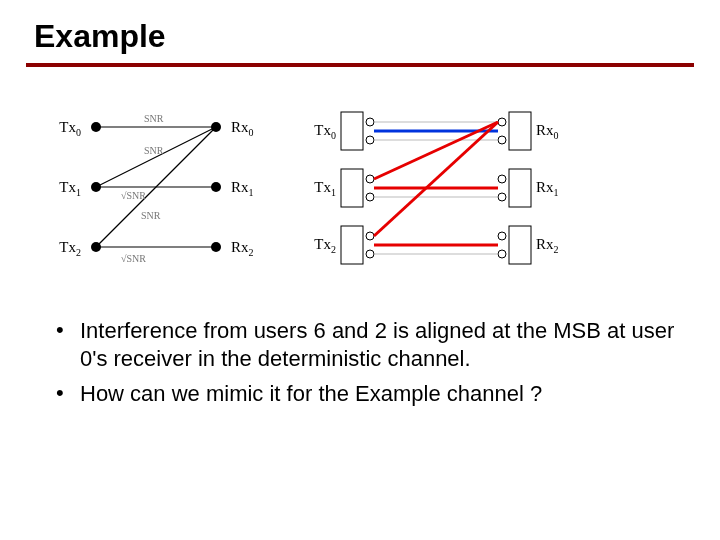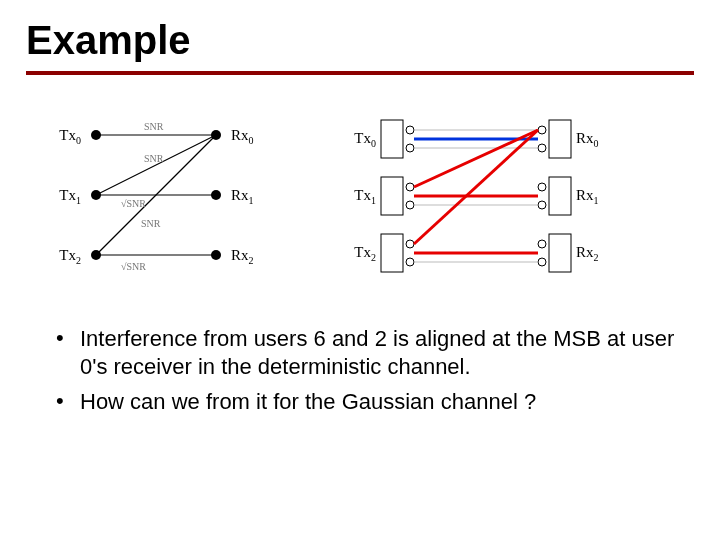--- a/index.html
+++ b/index.html
@@ -19,9 +19,9 @@
     padding: 18px 26px;
   }
   .title {
-    font-size: 40px;
+    font-size: 32px;
     font-weight: bold;
-    margin: 0 0 8px 0;
+    margin: 0 0 8px 8px;
   }
   .rule {
     height: 4px;

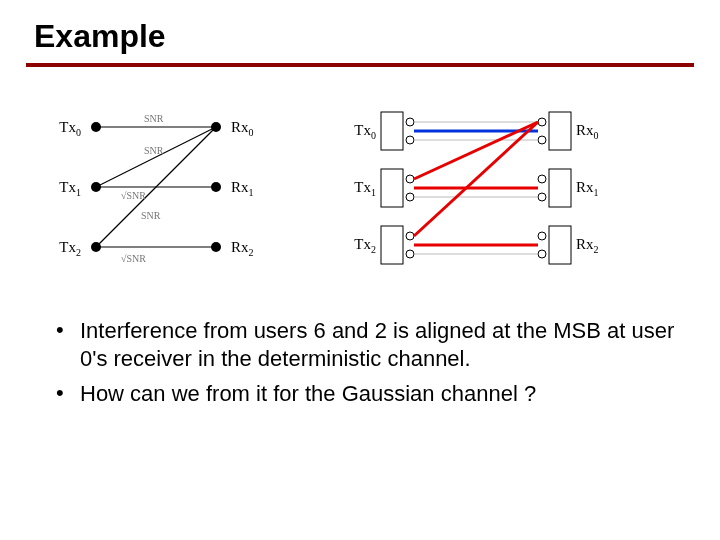--- a/index.html
+++ b/index.html
@@ -33,7 +33,6 @@
     display: flex;
     flex-direction: row;
     align-items: flex-start;
-    gap: 40px;
     margin-bottom: 40px;
   }
   .fig {

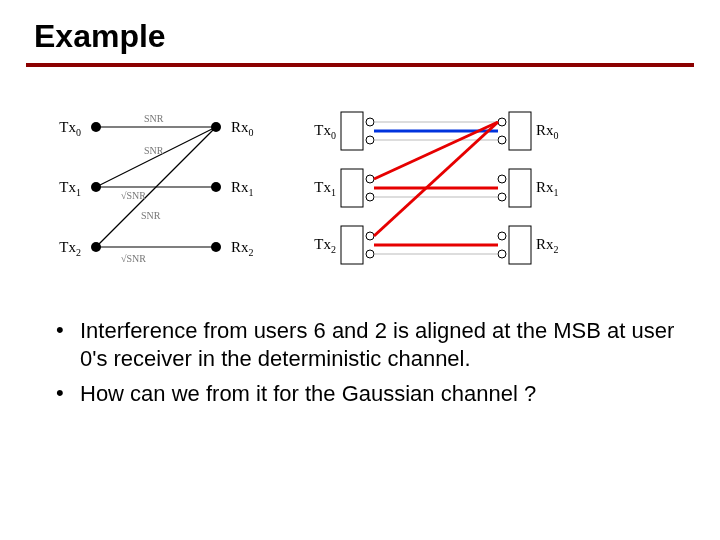--- a/index.html
+++ b/index.html
@@ -165,7 +165,7 @@
     </div>
     <div class="bullet-row">
       <span class="bullet-dot">•</span>
-      <span class="bullet-text">How can we from it for the Gaussian channel ?</span>
+      <span class="bullet-text">How can we mimic it for the Example channel ?</span>
     </div>
   </div>
 

